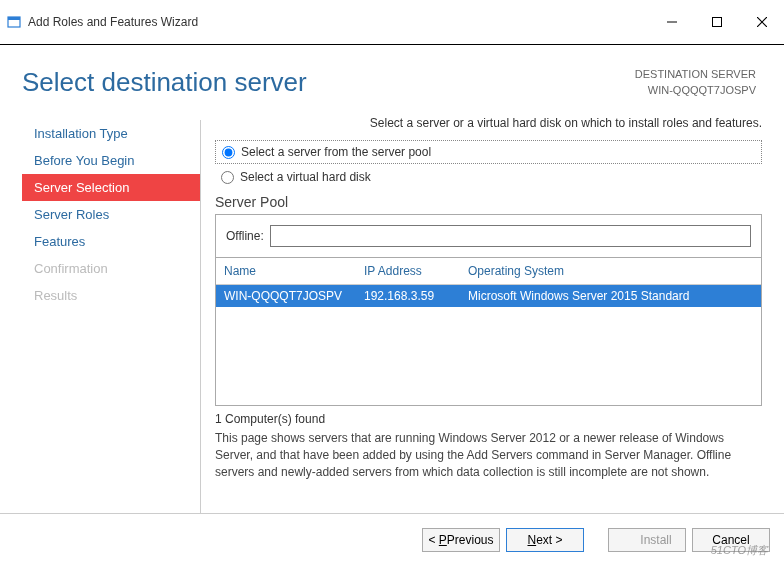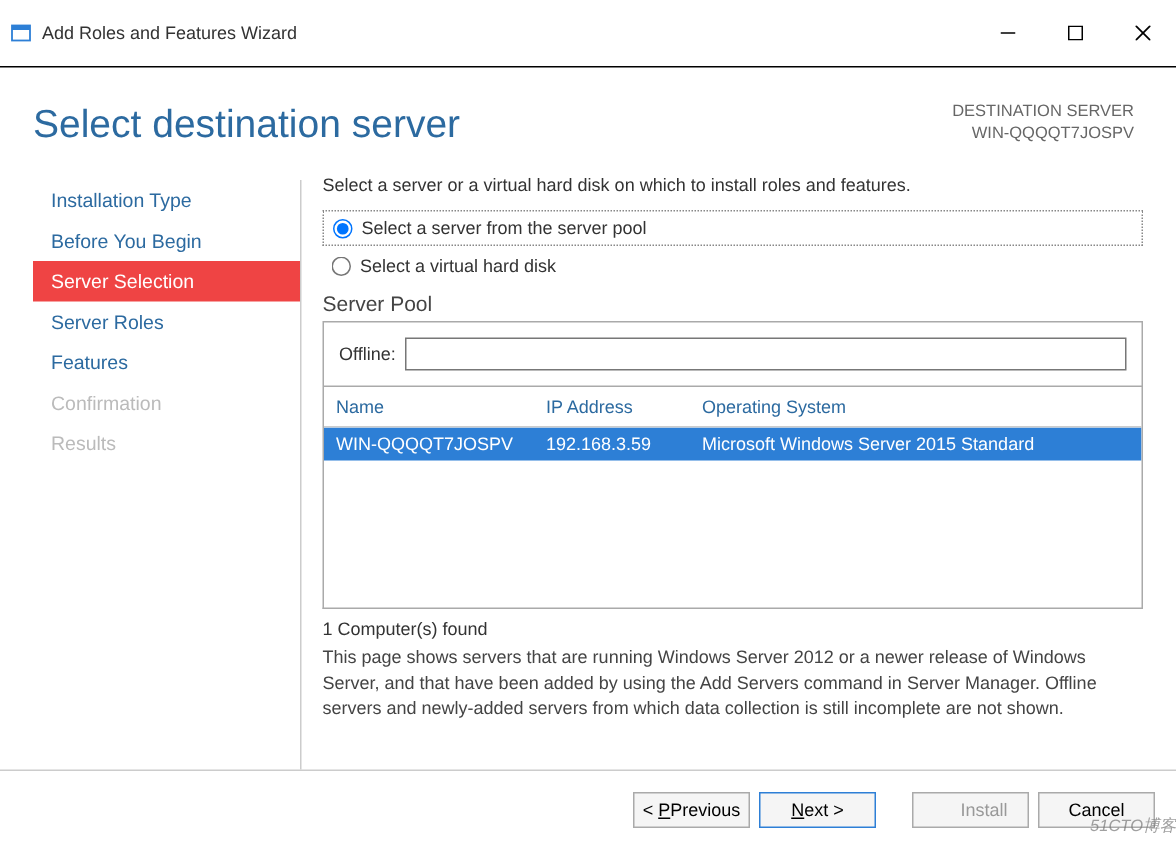--- a/index.html
+++ b/index.html
@@ -9,7 +9,7 @@
     .titlebar .title { font-size: 12px; color: #333; flex: 1; }
     .titlebar .win-controls { display: flex; height: 100%; }
     .titlebar .win-btn { width: 45px; height: 100%; display: flex; align-items: center; justify-content: center; font-size: 12px; font-family: 'Segoe UI Symbol', sans-serif; cursor: default; }
-    .header-area { padding: 22px 28px 10px 22px; display: flex; justify-content: space-between; align-items: flex-start; }
+    .header-area { padding: 22px 28px 10px 22px; display: flex; justify-content: space-between; align-items: center; }
     .page-title { font-size: 26px; font-weight: 300; color: #2c6aa0; }
     .dest-label { text-align: right; font-size: 11px; color: #666; line-height: 1.4; }
     .body-area { display: flex; padding: 0 0 0 22px; height: 405px; }

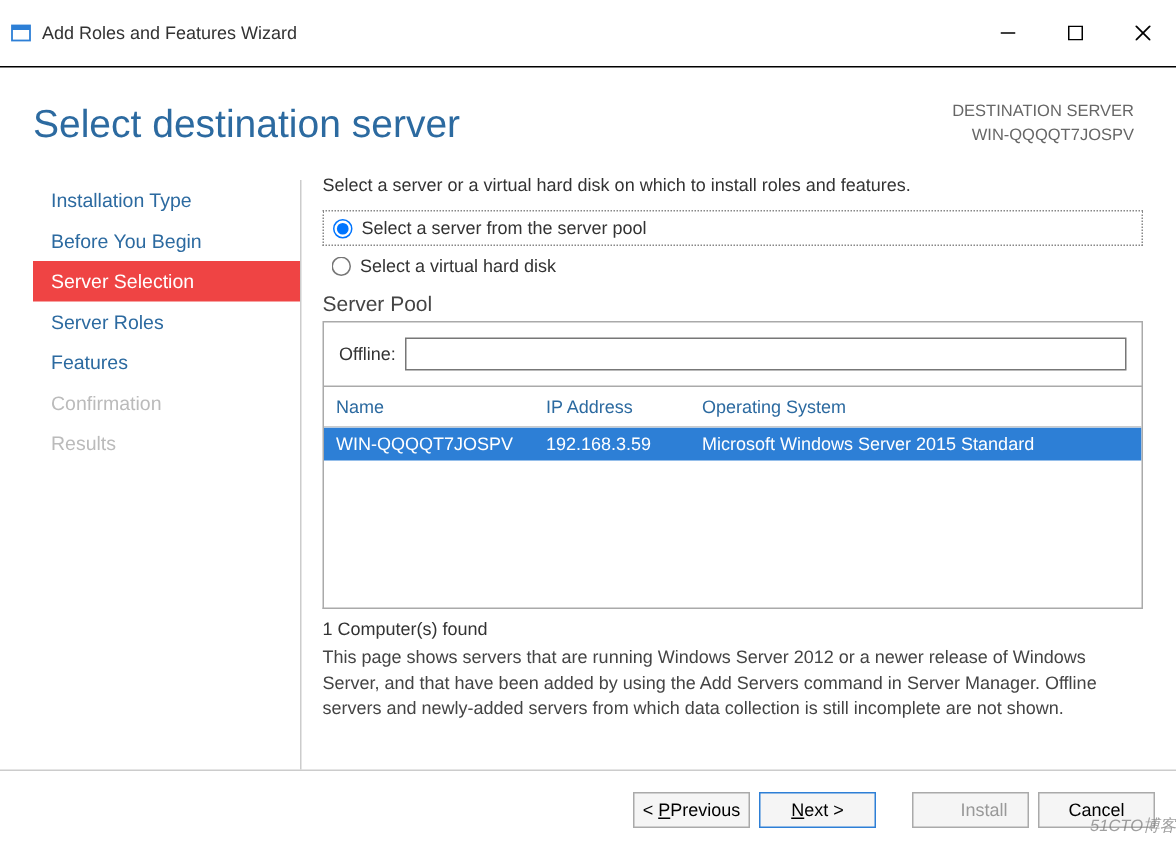--- a/index.html
+++ b/index.html
@@ -19,7 +19,7 @@
     .nav-item.disabled { color: #bbb; cursor: default; }
     .divider { width: 1px; background: #ccc; margin: 12px 14px 0 0; }
     .main { flex: 1; padding: 8px 22px 0 0; font-size: 12px; color: #333; }
-    .instr { margin-bottom: 10px; }
+    .instr { margin-bottom: 10px; text-align: right; }
     .radio-group { border: 1px dotted #888; padding: 4px 6px 0 6px; margin-bottom: 2px; }
     .radio-row { display: flex; align-items: center; margin-bottom: 4px; }
     .radio-row input { margin-right: 6px; }

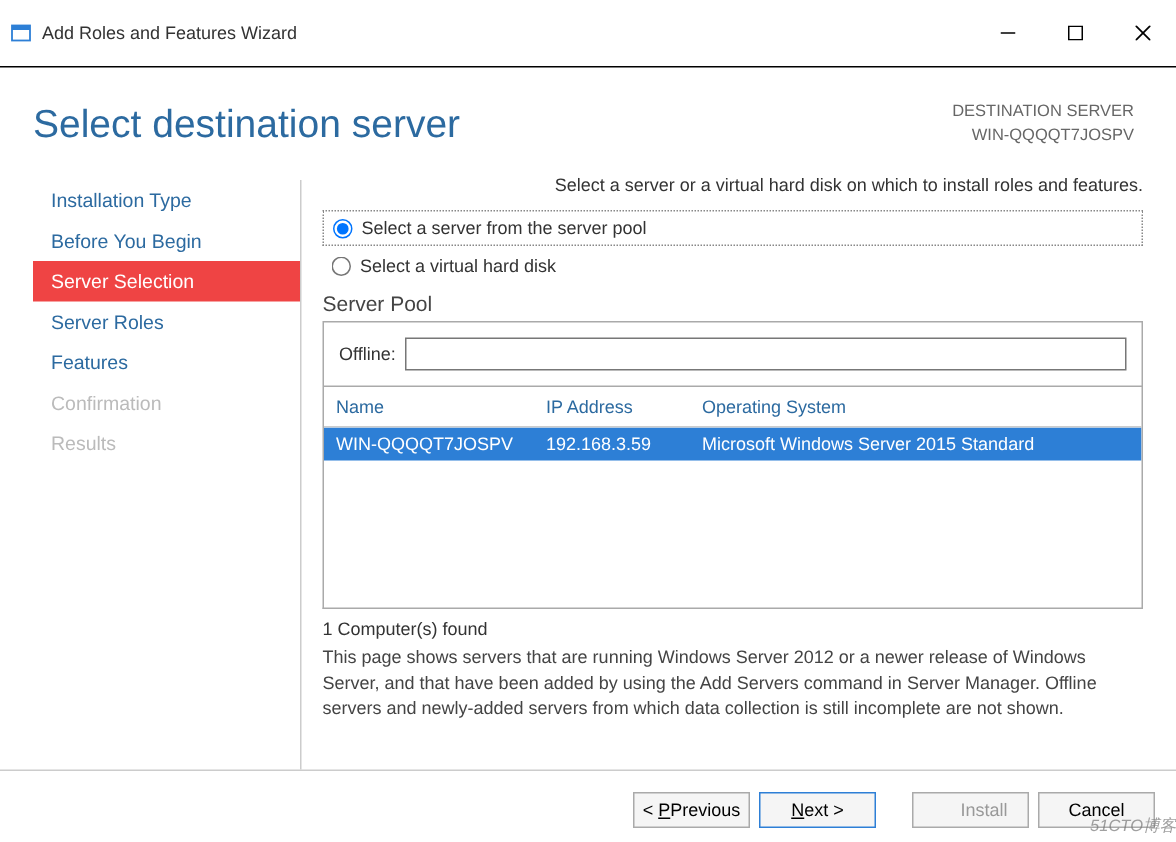--- a/index.html
+++ b/index.html
@@ -46,7 +46,7 @@
     .btn.default-btn { border: 1.5px solid #2d7fd6; }
     .btn.disabled { color: #999; cursor: default; padding-left: 18px; }
     .btn u { text-decoration: underline; }
-    .watermark { position: absolute; right: 0; bottom: 3px; font-size: 11px; font-style: italic; color: rgba(120,120,120,0.7); pointer-events: none; }
+    .watermark { position: absolute; right: 16px; bottom: 3px; font-size: 11px; font-style: italic; color: rgba(120,120,120,0.7); pointer-events: none; }
   </style>
 </head>
 <body>

